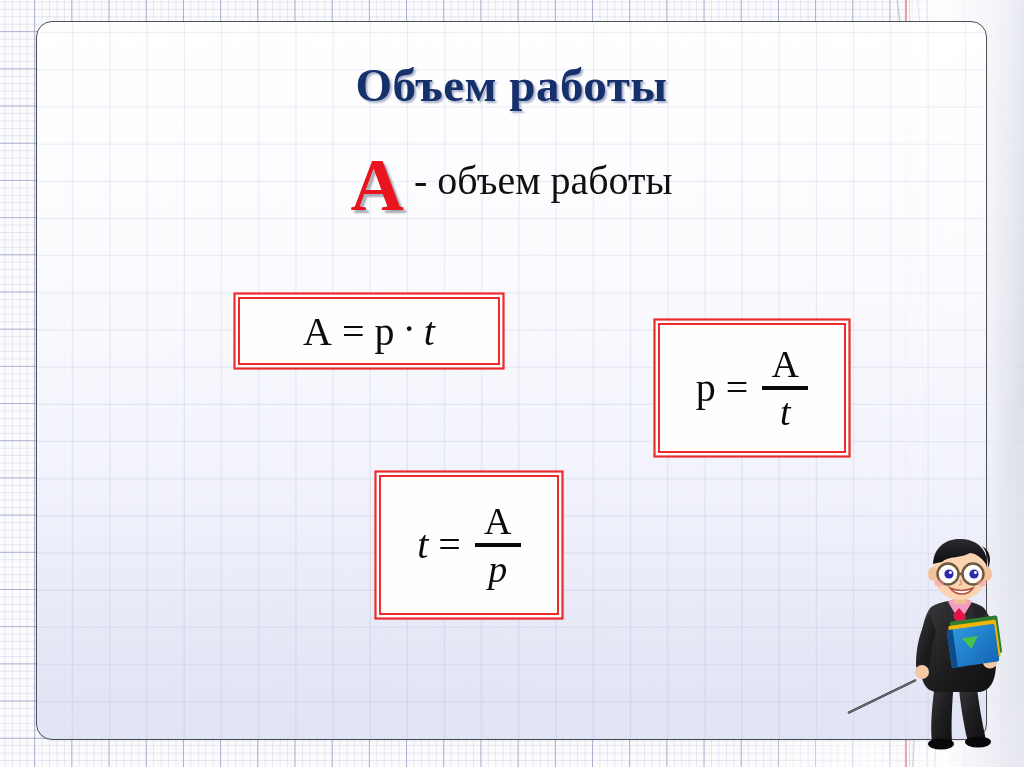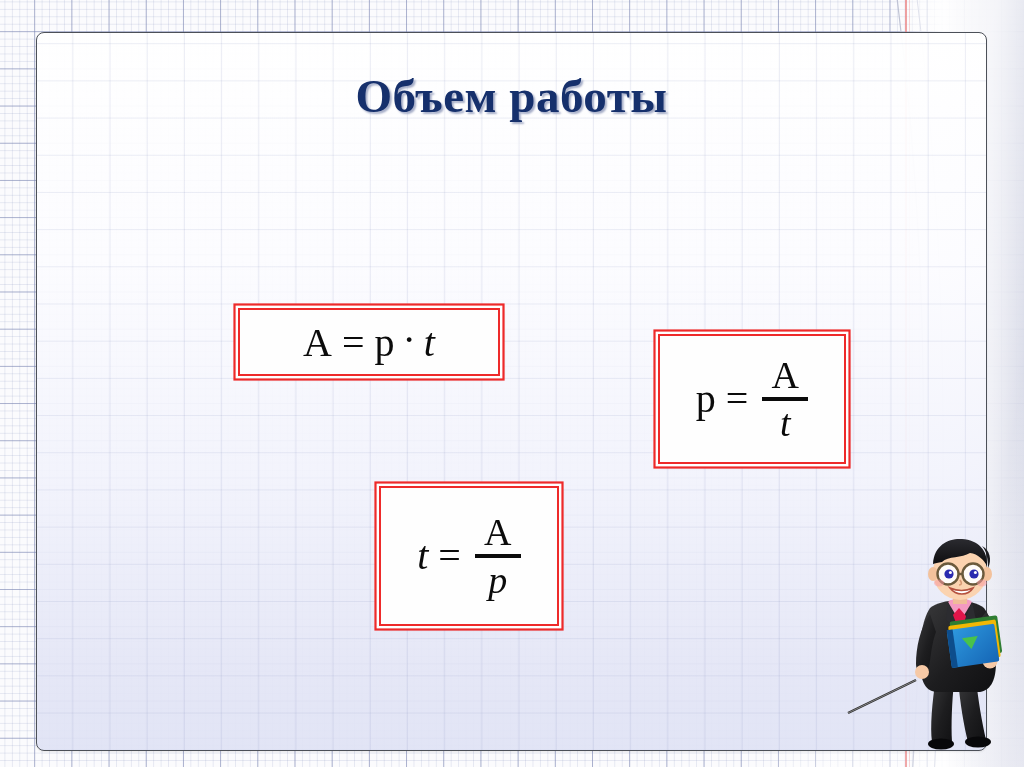--- a/index.html
+++ b/index.html
@@ -51,9 +51,9 @@
 
   
   .panel{
-    position:absolute;left:36px;top:32px;width:949px;height:717px;
+    position:absolute;left:36px;top:21px;width:949px;height:717px;
     border:1.6px solid #4c5058;
-    border-radius:8px;
+    border-radius:16px;
     background:
       linear-gradient(to bottom,
         rgba(255,255,255,0.97) 0%,

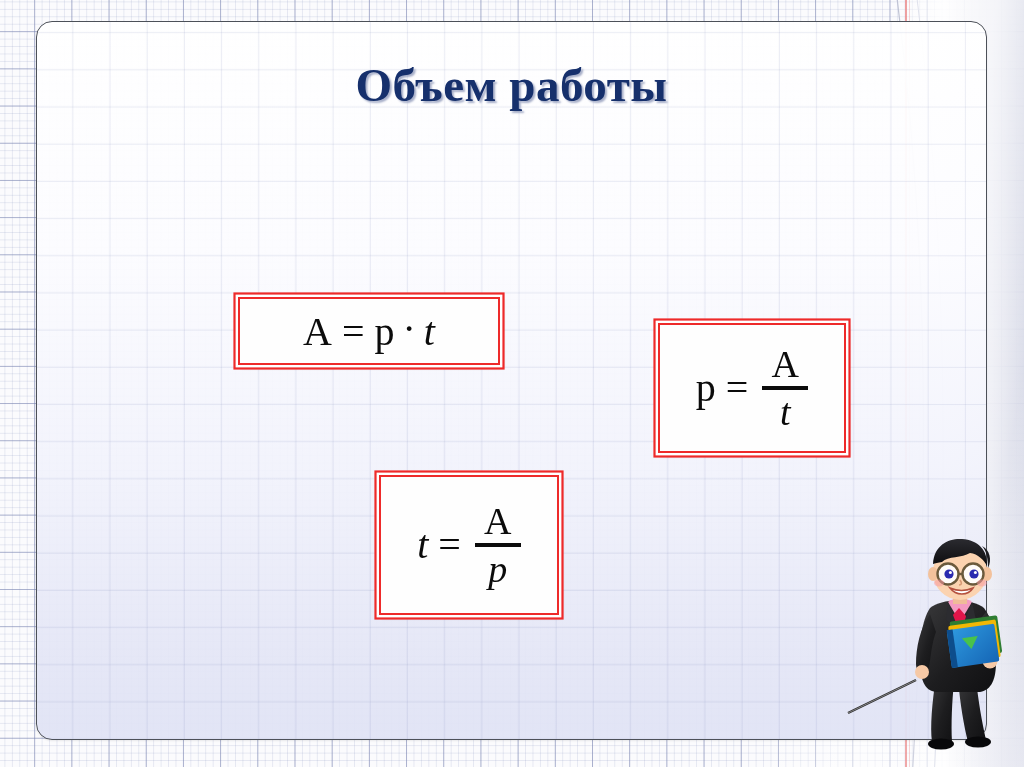--- a/index.html
+++ b/index.html
@@ -171,6 +171,9 @@
 
     <div class="title">Объем работы</div>
 
+    <div class="subtitle">
+      <span class="big-a">A</span><span class="subtitle-text"> - </span><span class="subtitle-text">объем работы</span>
+    </div>
 
     <div class="fbox" id="box-apt">
       <div class="eq">

